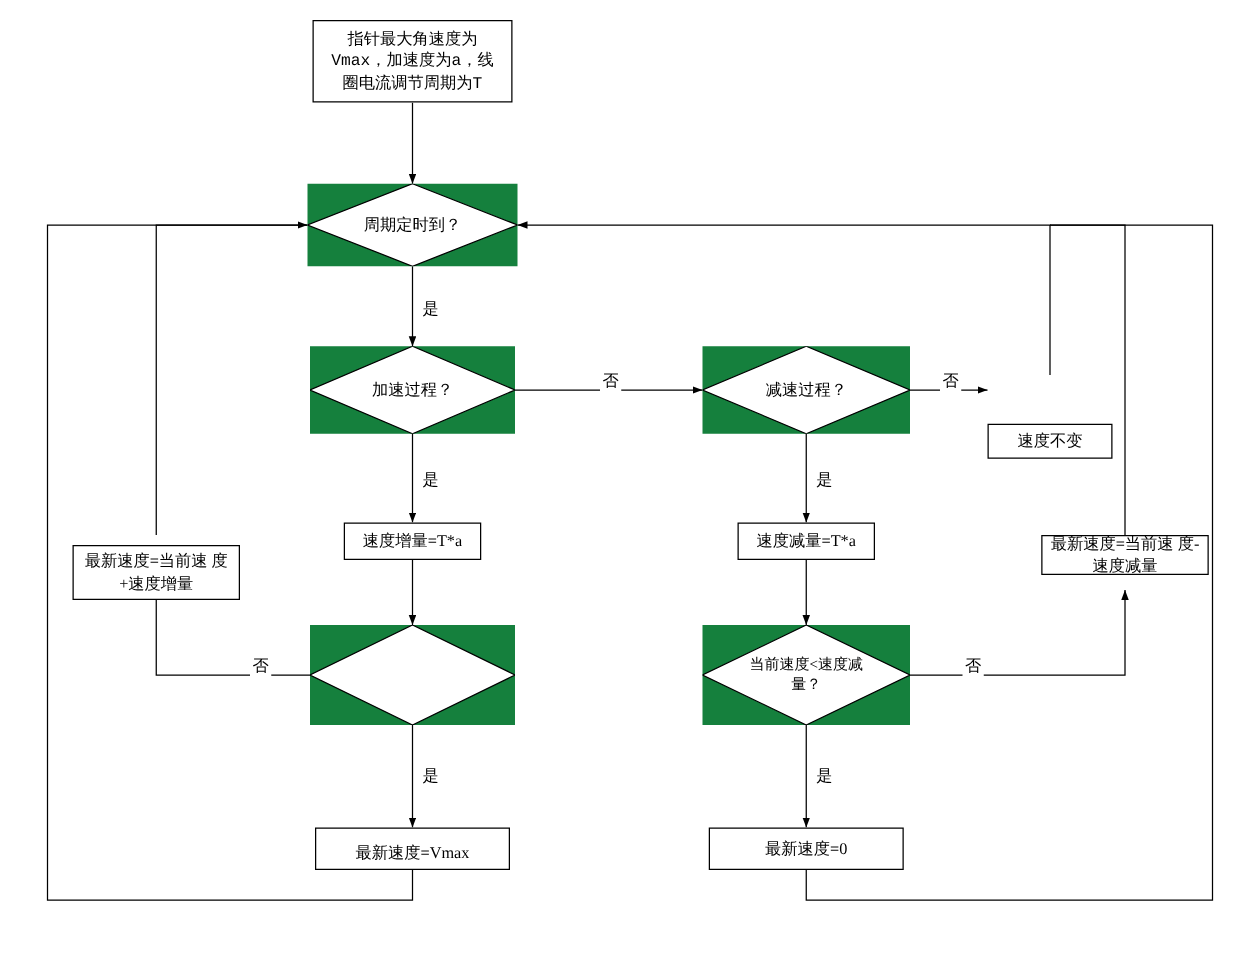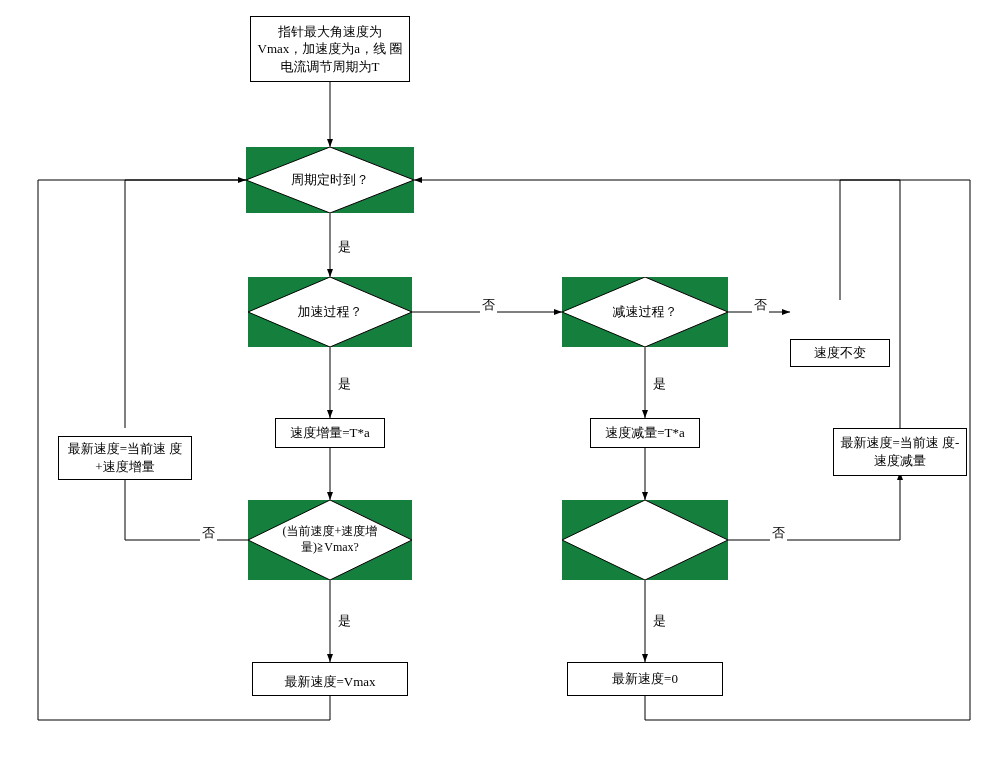--- a/index.html
+++ b/index.html
@@ -98,7 +98,7 @@
   <polyline points="645,696 645,720 970,720 970,180 840,180" fill="none" stroke="#000"></polyline>
 </svg>
 
-<div class="box" style="left:250px; top:16px; width:160px; height:66px;">
+<div class="box" style="left:250px; top:16px; width:160px; height:66px;font-family:Liberation Mono, monospace;">
   <span>指针最大角速度为
 Vmax，加速度为a，线
 圈电流调节周期为T</span>

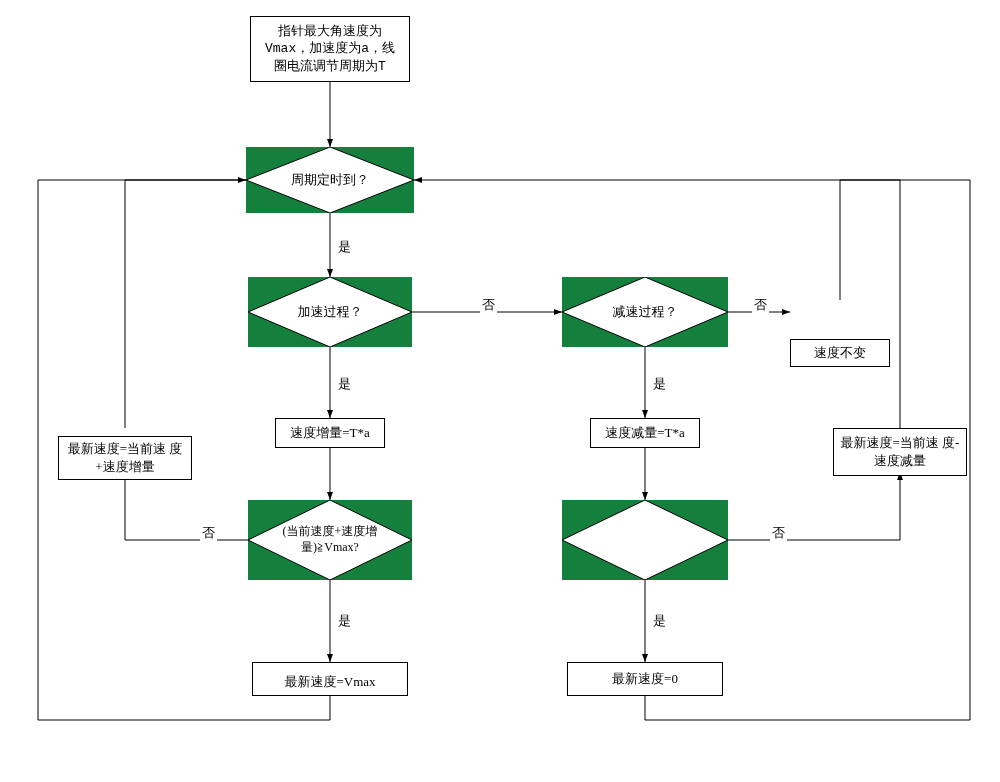--- a/index.html
+++ b/index.html
@@ -156,7 +156,7 @@
 度+速度增量</span>
 </div>
 
-<div class="box" style="left:833px; top:428px; width:134px; height:48px;">
+<div class="box" style="left:833px; top:428px; width:134px; height:32px;">
   <span>最新速度=当前速
 度-速度减量</span>
 </div>

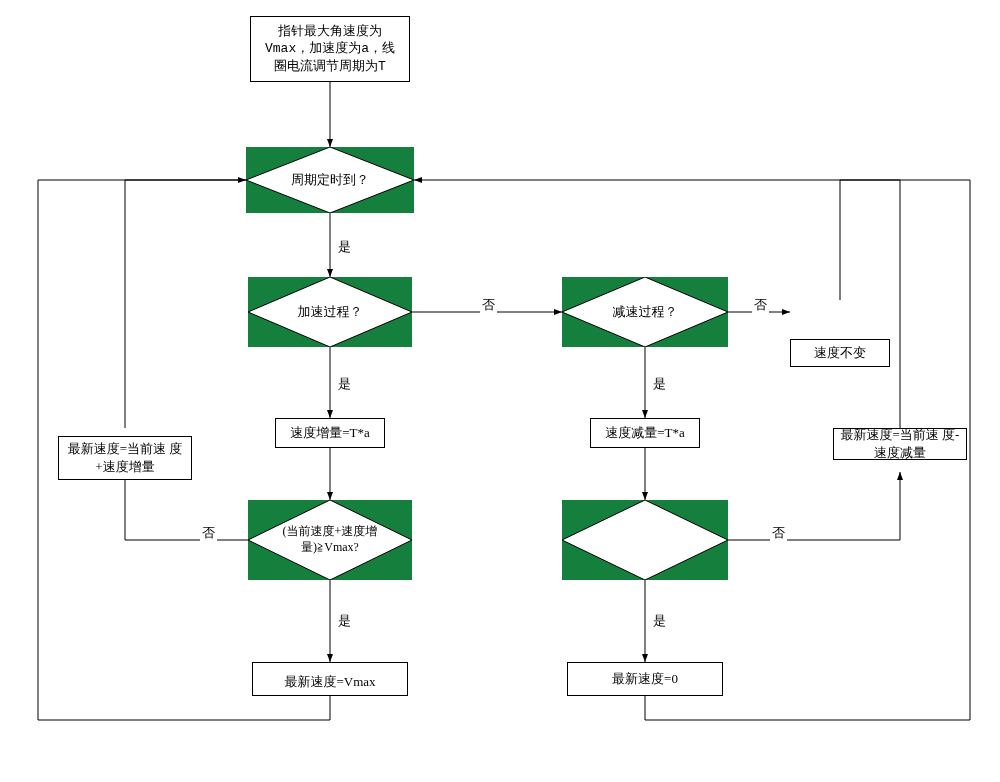--- a/index.html
+++ b/index.html
@@ -141,8 +141,6 @@
   <svg width="164" height="80" style="position:absolute;left:0;top:0;">
     <polygon points="82,0 164,40 82,80 0,40" fill="#fff" stroke="#000"></polygon>
   </svg>
-  <span class="diamond-label" style="font-size:12px;">(当前速度+速度增
-量)≧Vmax?</span>
 </div>
 
 <div class="diamond" style="left:562px; top:500px; width:166px; height:80px;">

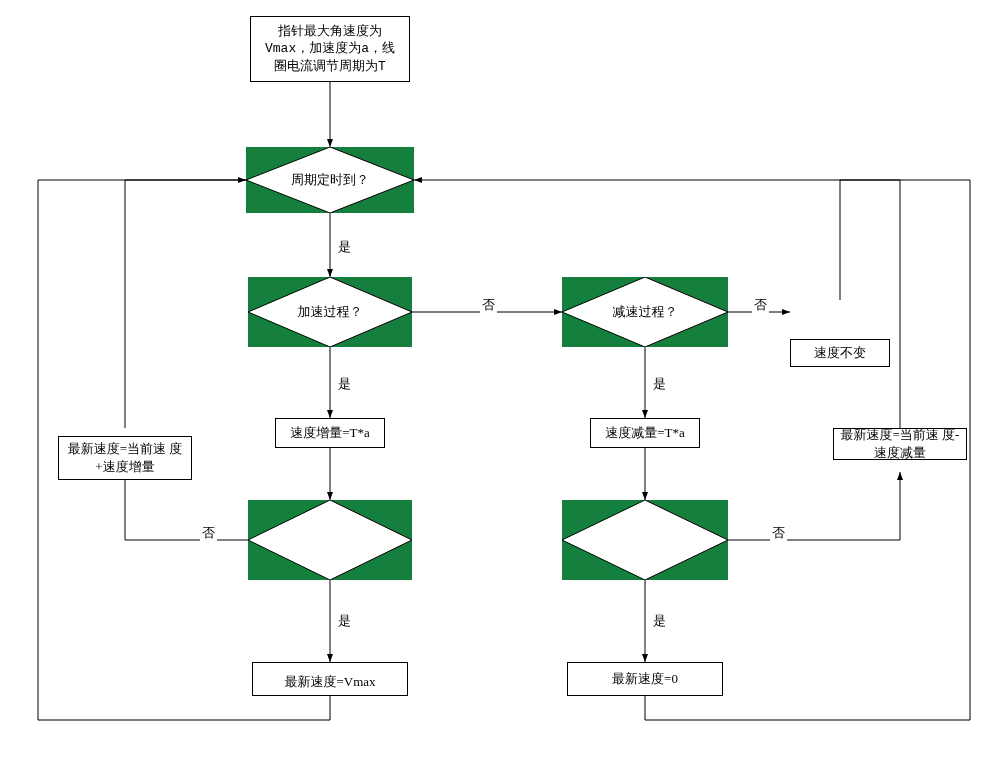--- a/index.html
+++ b/index.html
@@ -147,6 +147,8 @@
   <svg width="166" height="80" style="position:absolute;left:0;top:0;">
     <polygon points="83,0 166,40 83,80 0,40" fill="#fff" stroke="#000"></polygon>
   </svg>
+  <span class="diamond-label" style="font-size:12px;">当前速度&lt;速度减
+量？</span>
 </div>
 
 <div class="box" style="left:58px; top:436px; width:134px; height:44px;">

